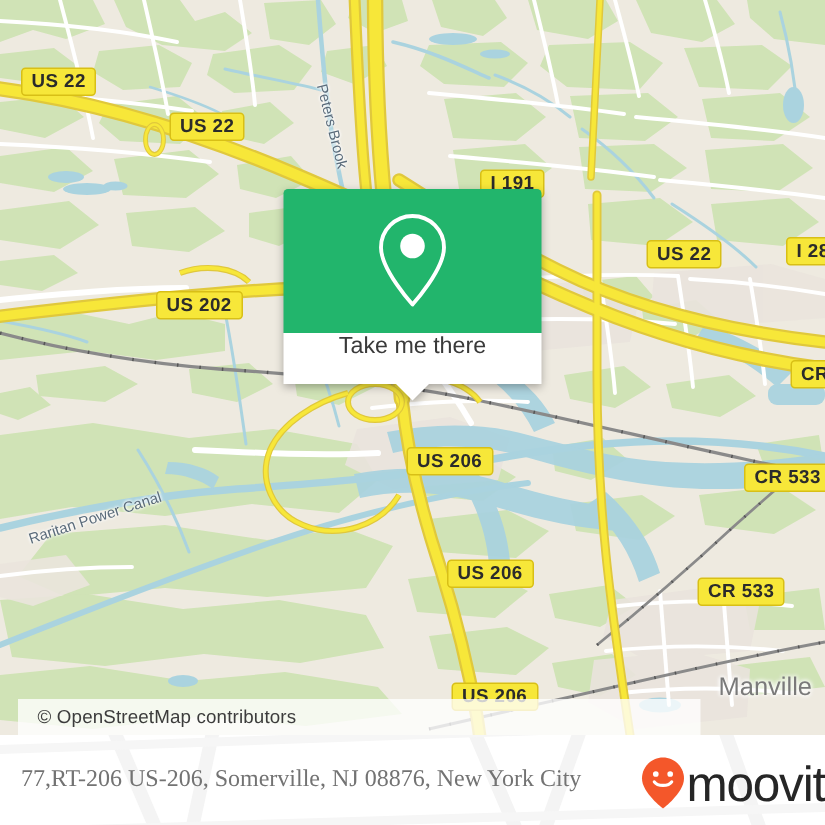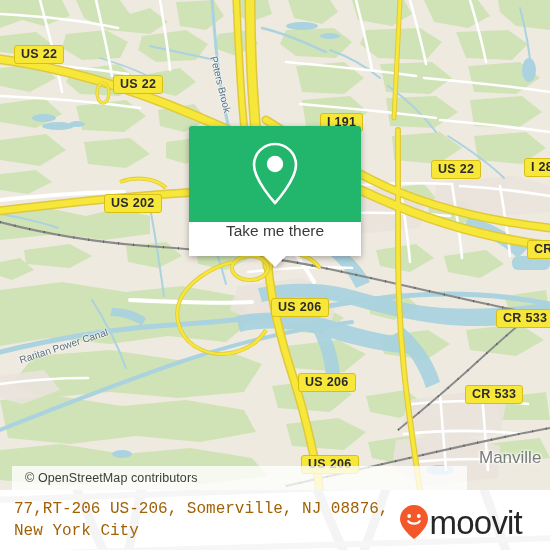--- a/index.html
+++ b/index.html
@@ -156,8 +156,8 @@
     width: 400px;
     font-size: 16px;
     line-height: 22px;
-    color: #a16207;
-    font-family: Liberation Mono, monospace;
+    color: #737373;
+    font-family: Liberation Serif, serif;
   }
   #moovit-logo {
     position: absolute;

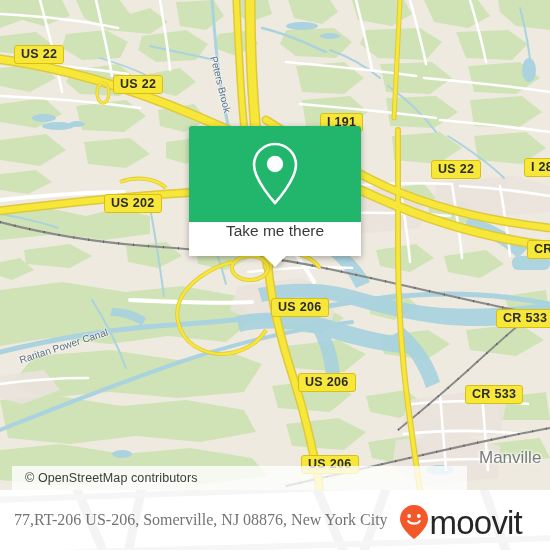--- a/index.html
+++ b/index.html
@@ -161,7 +161,7 @@
   }
   #moovit-logo {
     position: absolute;
-    right: 28px;
+    right: 0;
     top: 50%;
     margin-top: -16px;
     z-index: 3;

